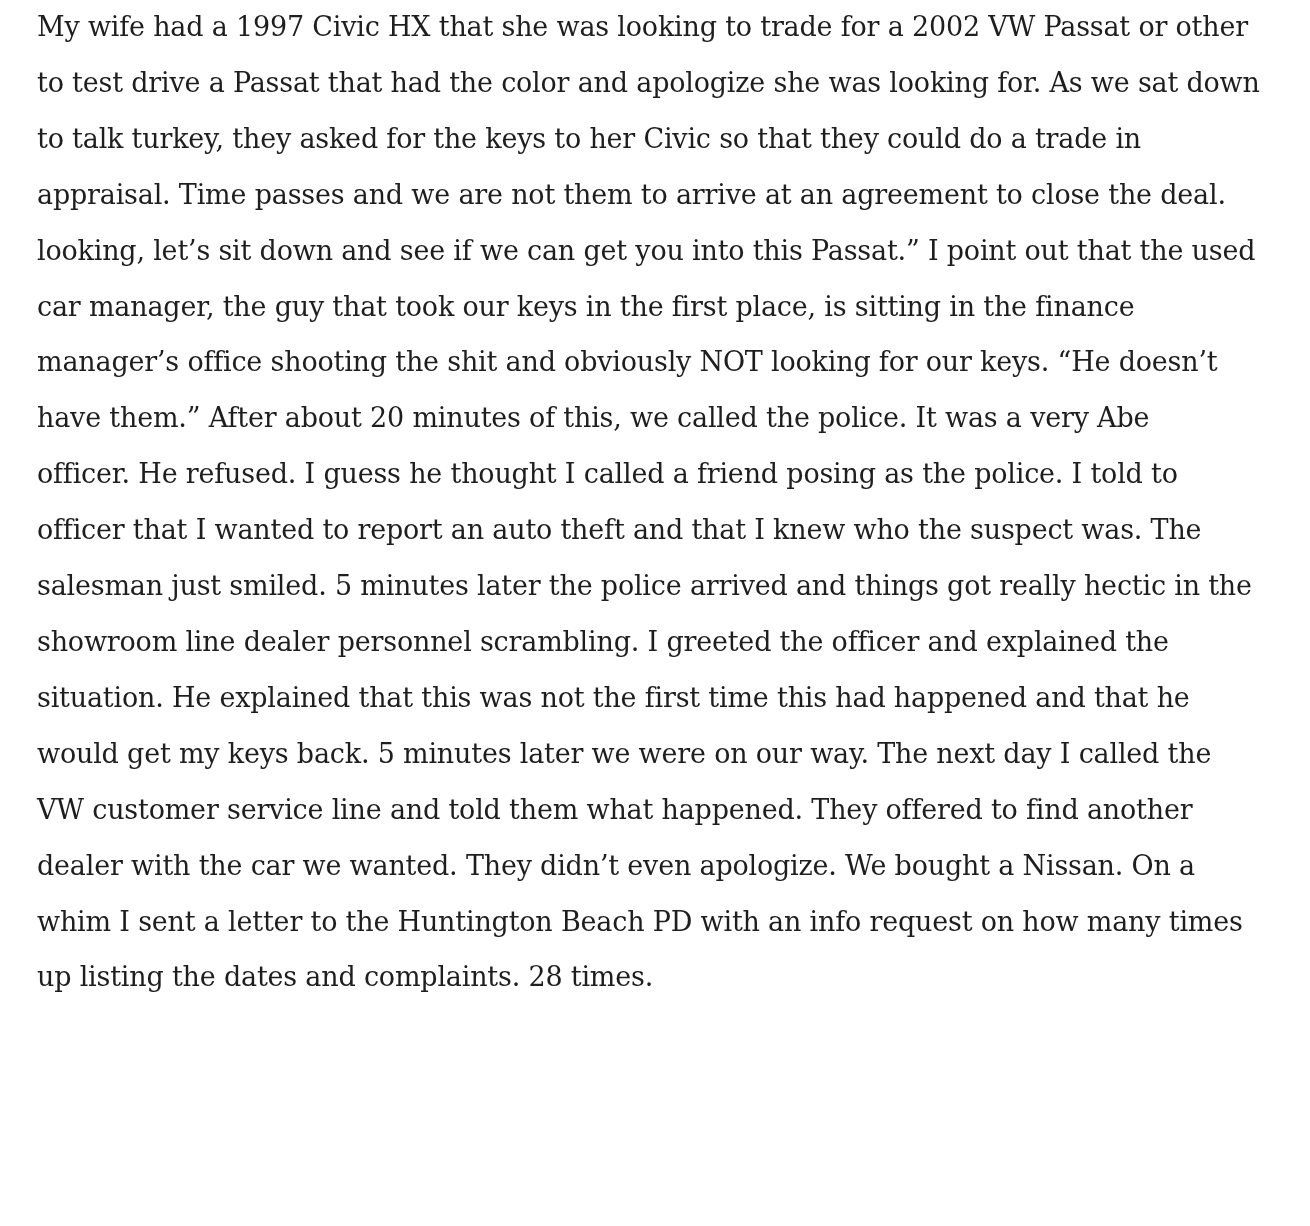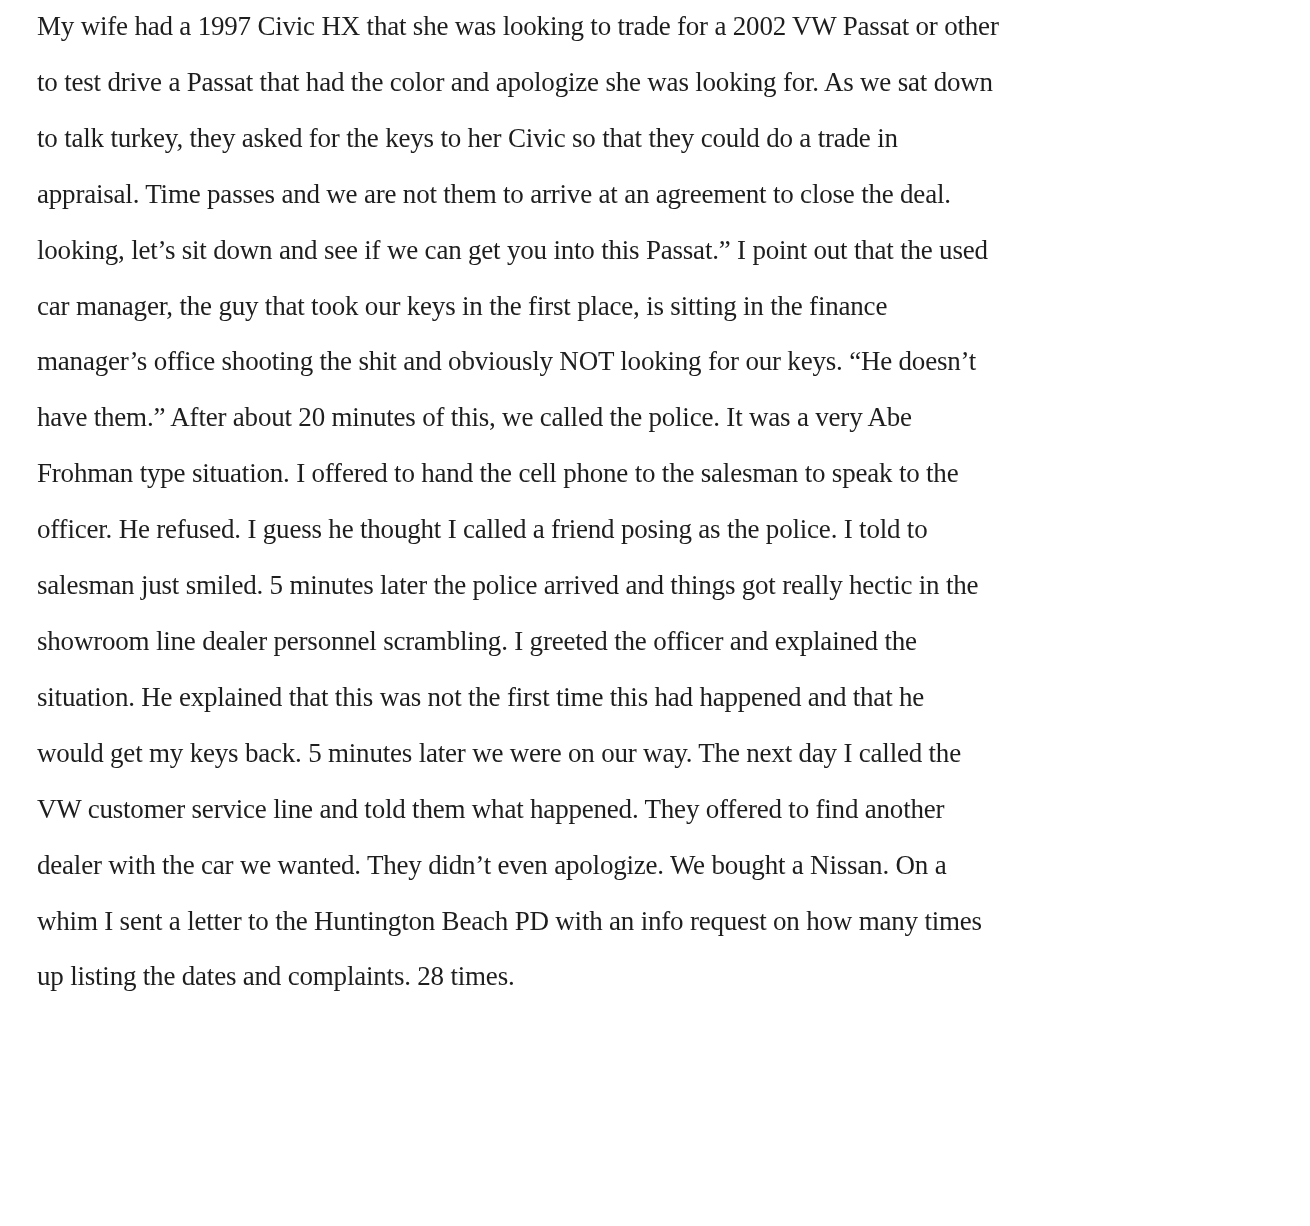--- a/index.html
+++ b/index.html
@@ -26,7 +26,6 @@
     margin: 0;
     padding: 0;
     white-space: nowrap;
-    font-family: Liberation Serif, serif;
   }
 </style>
 </head>

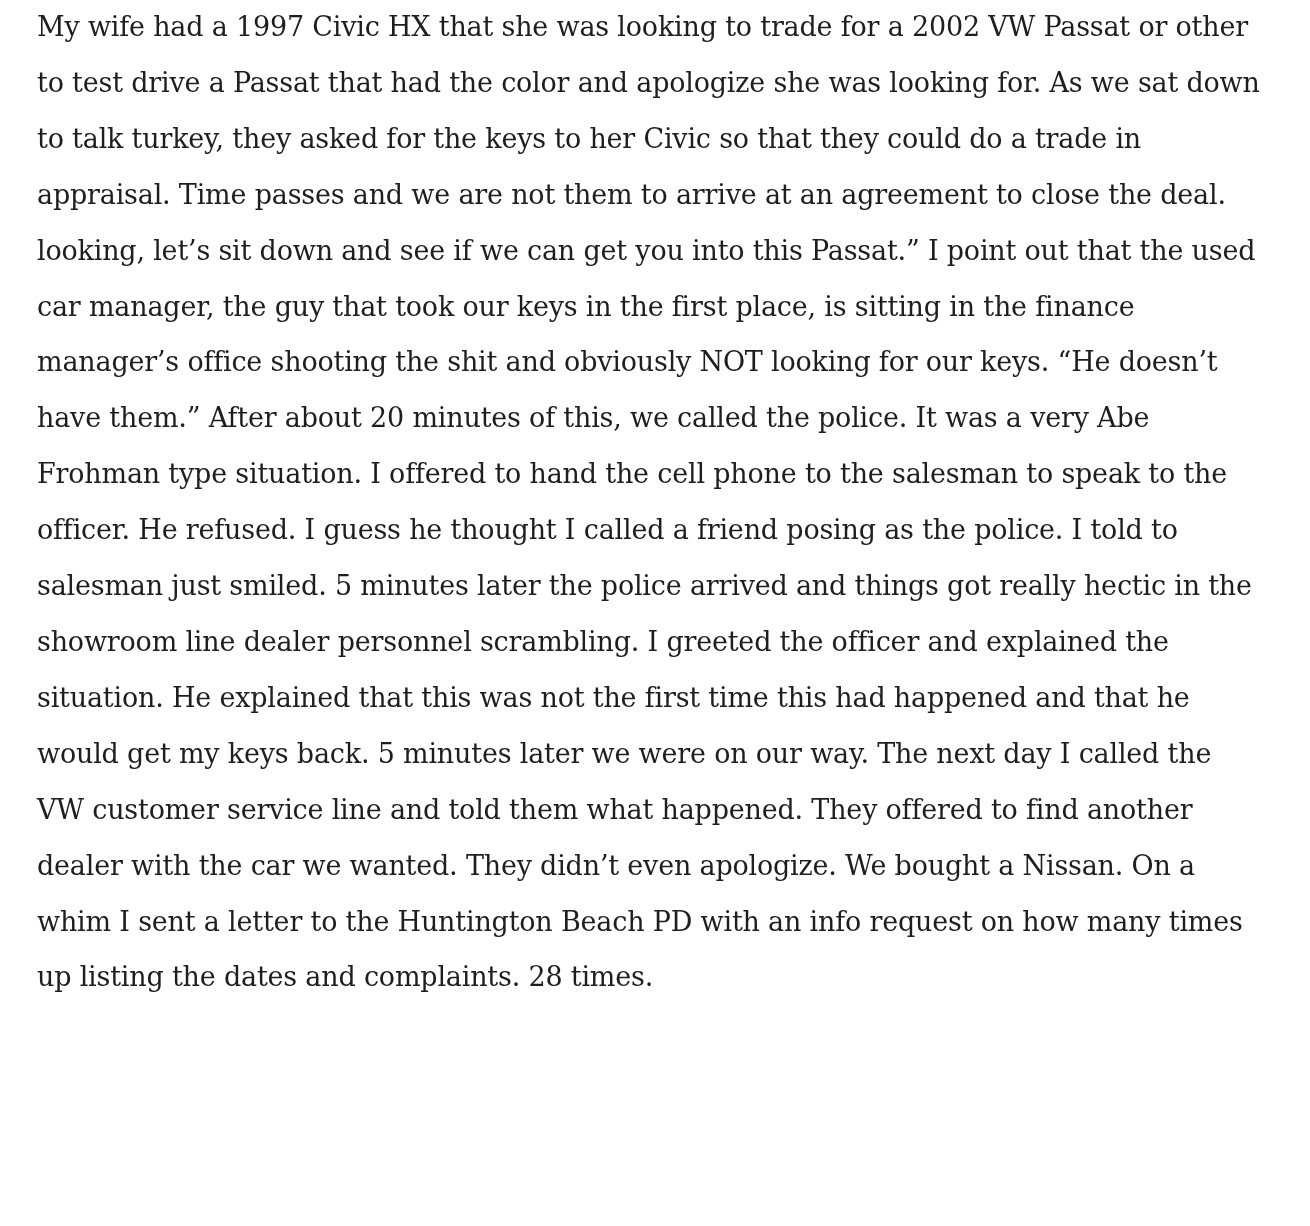--- a/index.html
+++ b/index.html
@@ -40,7 +40,6 @@
   <p class="line">car manager, the guy that took our keys in the first place, is sitting in the finance</p>
   <p class="line">manager’s office shooting the shit and obviously NOT looking for our keys. “He doesn’t</p>
   <p class="line">have them.” After about 20 minutes of this, we called the police. It was a very Abe</p>
-  <p class="line">Frohman type situation. I offered to hand the cell phone to the salesman to speak to the</p>
   <p class="line">officer. He refused. I guess he thought I called a friend posing as the police. I told to</p>
   <p class="line">salesman just smiled. 5 minutes later the police arrived and things got really hectic in the</p>
   <p class="line">showroom line dealer personnel scrambling. I greeted the officer and explained the</p>

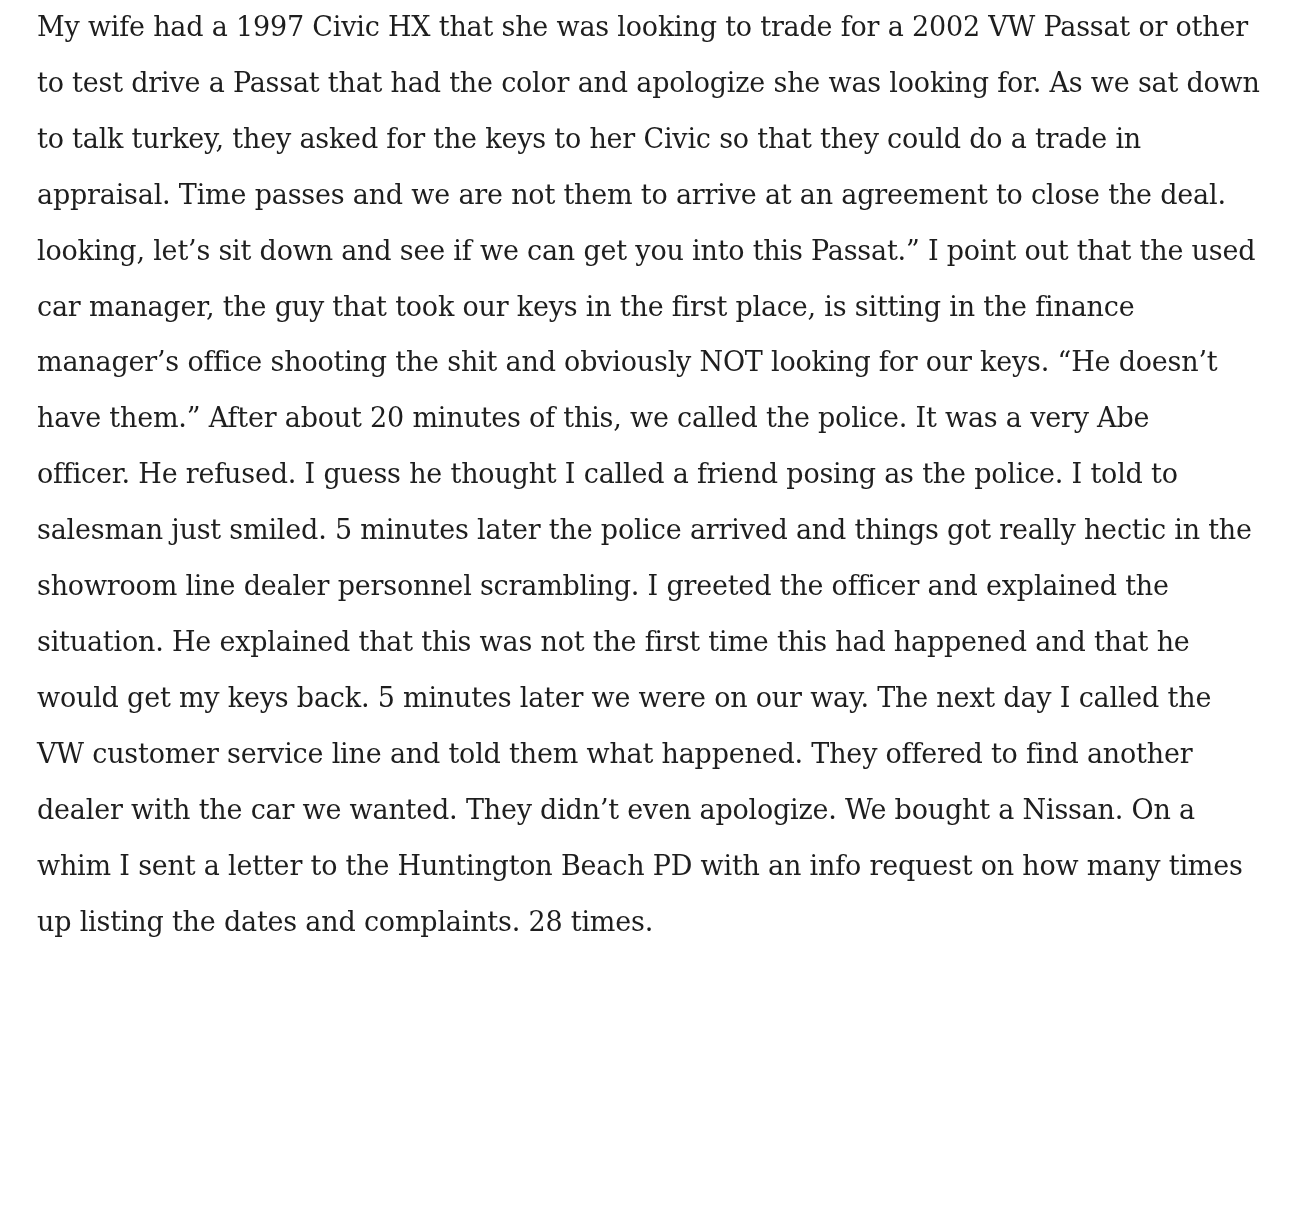--- a/index.html
+++ b/index.html
@@ -41,6 +41,7 @@
   <p class="line">manager’s office shooting the shit and obviously NOT looking for our keys. “He doesn’t</p>
   <p class="line">have them.” After about 20 minutes of this, we called the police. It was a very Abe</p>
   <p class="line">officer. He refused. I guess he thought I called a friend posing as the police. I told to</p>
+  <p class="line">officer that I wanted to report an auto theft and that I knew who the suspect was. The</p>
   <p class="line">salesman just smiled. 5 minutes later the police arrived and things got really hectic in the</p>
   <p class="line">showroom line dealer personnel scrambling. I greeted the officer and explained the</p>
   <p class="line">situation. He explained that this was not the first time this had happened and that he</p>

